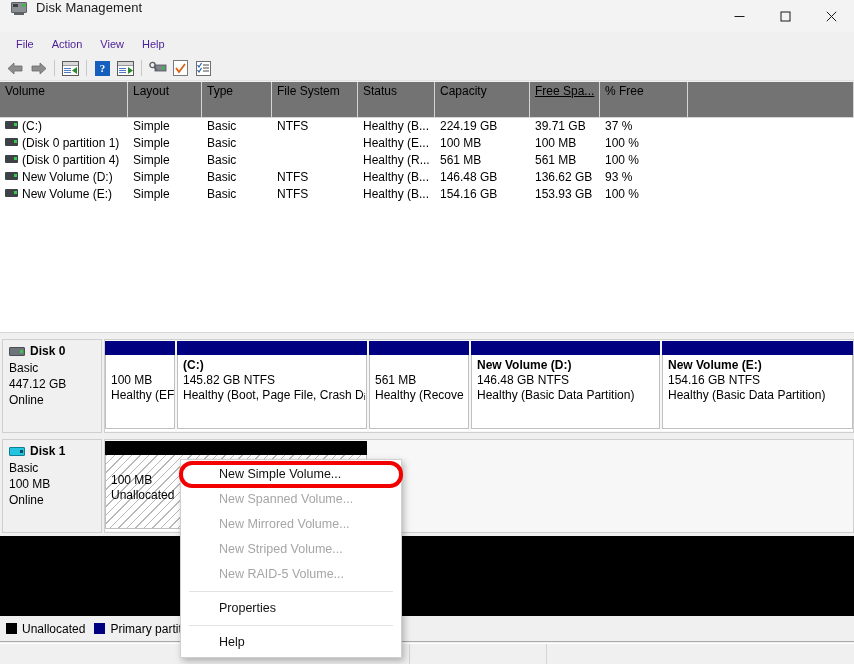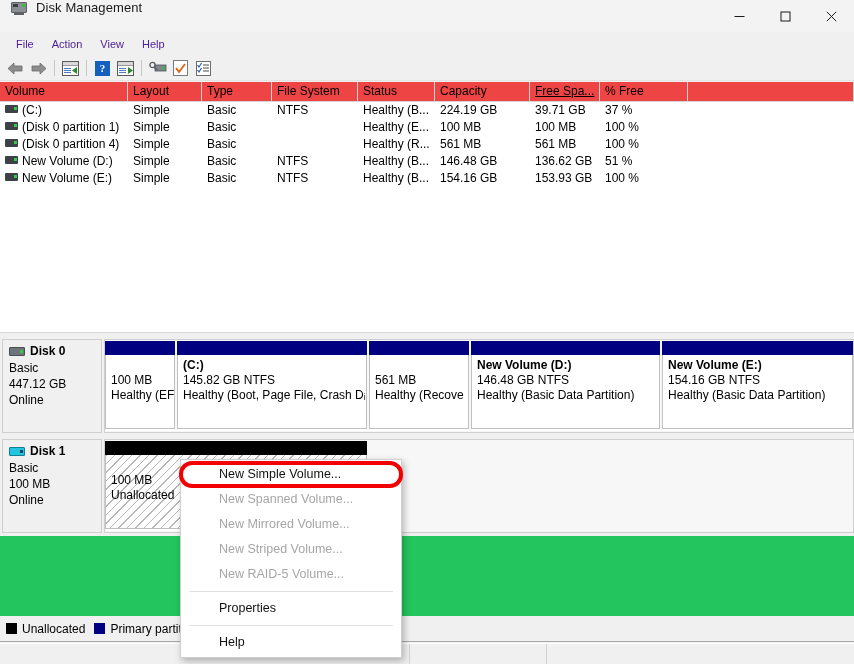--- a/index.html
+++ b/index.html
@@ -168,8 +168,8 @@
   }
   .listhead {
     display: flex;
-    height: 20px;
-    background: #ef4444;
+    height: 36px;
+    background: #737373;
     border-bottom: 1px solid #d4d4d4;
     box-sizing: border-box;
   }

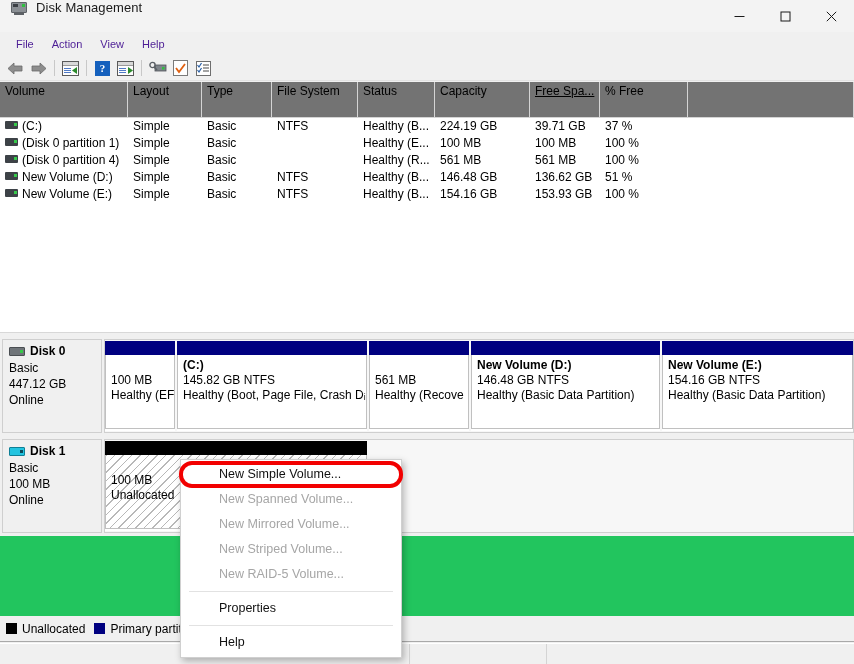--- a/index.html
+++ b/index.html
@@ -536,7 +536,7 @@
           <div class="cell" style="width: 77px;">Healthy (B...</div>
           <div class="cell" style="width: 95px;">146.48 GB</div>
           <div class="cell" style="width: 70px;">136.62 GB</div>
-          <div class="cell" style="width: 88px;">51 %</div>
+          <div class="cell" style="width: 88px;">93 %</div>
         </div>
         <div class="lrow">
           <div class="cell" style="width: 128px;"><span class="vol-ico"></span><span>New Volume (E:)</span></div>

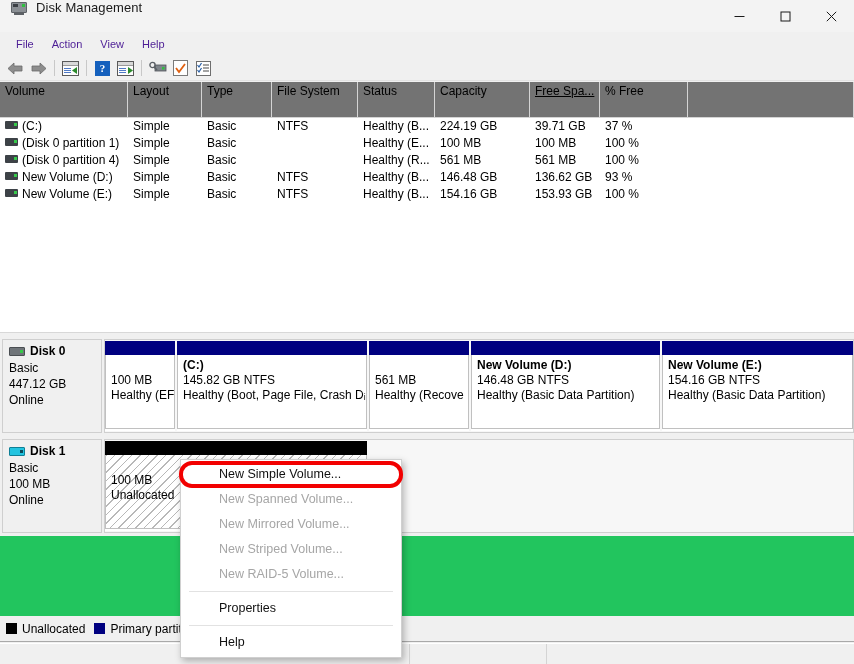--- a/index.html
+++ b/index.html
@@ -226,7 +226,7 @@
     left: 0; top: 336px;
     width: 854px;
     height: 280px;
-    background: #22c55e;
+    background: #000000;
     overflow: hidden;
   }
   .diskrow {

